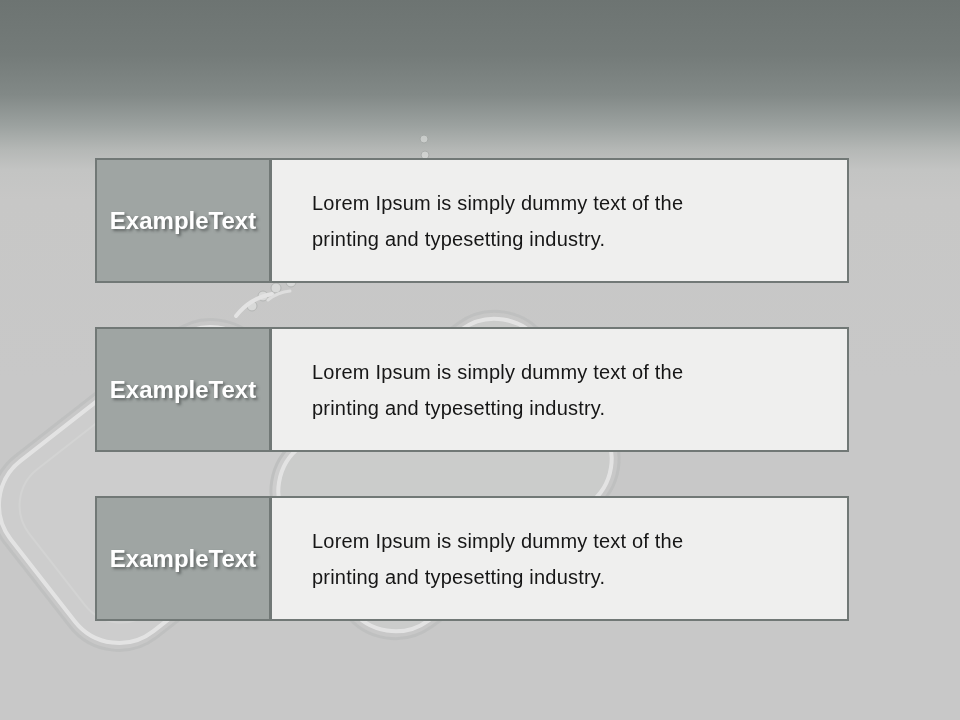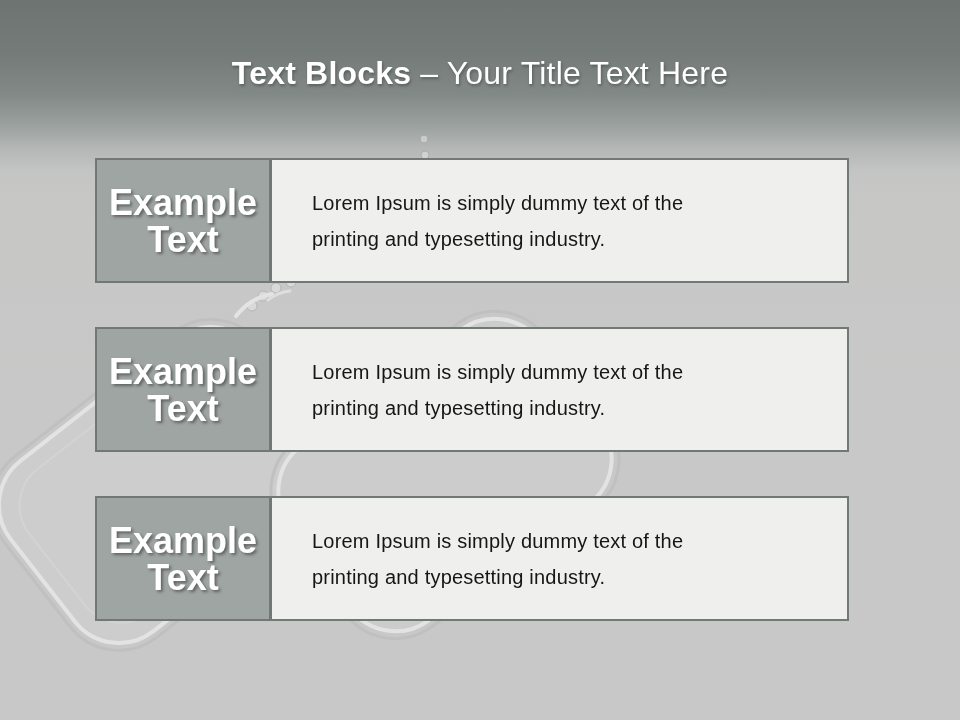--- a/index.html
+++ b/index.html
@@ -108,9 +108,6 @@
     </g>
   </svg>
 
-  <div class="title-row">
-    <span class="title-bold">Text Blocks</span><span class="title-rest">– Your Title Text Here</span>
-  </div>
 
   <div class="blocks">
 

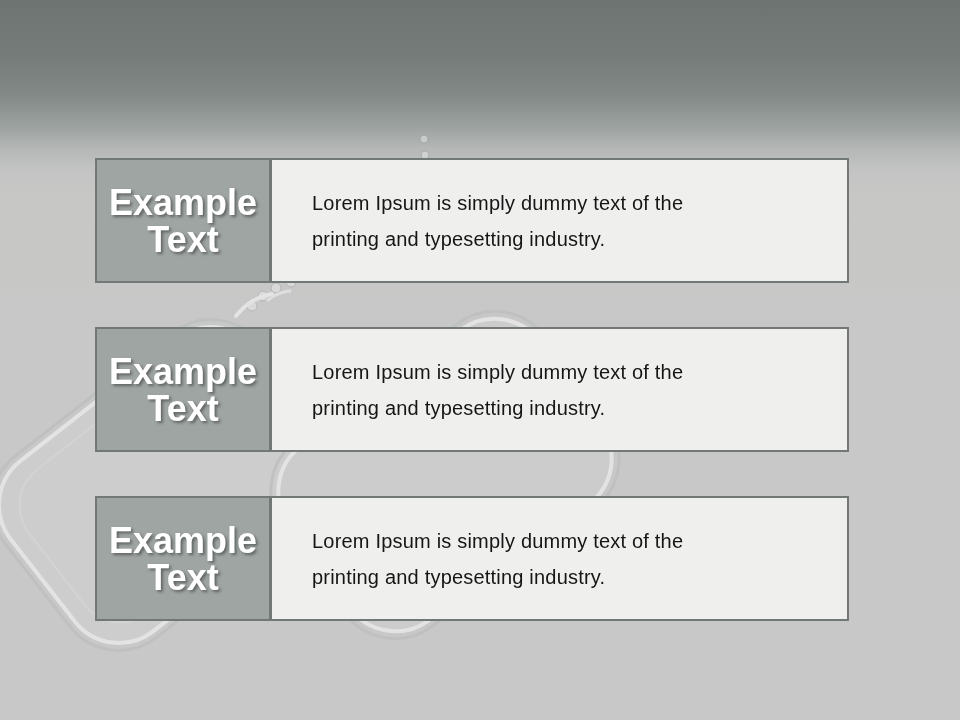--- a/index.html
+++ b/index.html
@@ -49,10 +49,10 @@
     flex:0 0 175px;
     border-right:3px solid #717876;
     background:#9fa5a3;
-    display:flex;flex-direction:column;
+    display:flex;
     justify-content:center;align-items:center;
     color:#ffffff;font-weight:bold;
-    font-size:36px;line-height:37px;
+    font-size:24px;line-height:37px;
     text-shadow:2px 2px 3px rgba(45,50,49,0.55);
   }
   .block-body{

